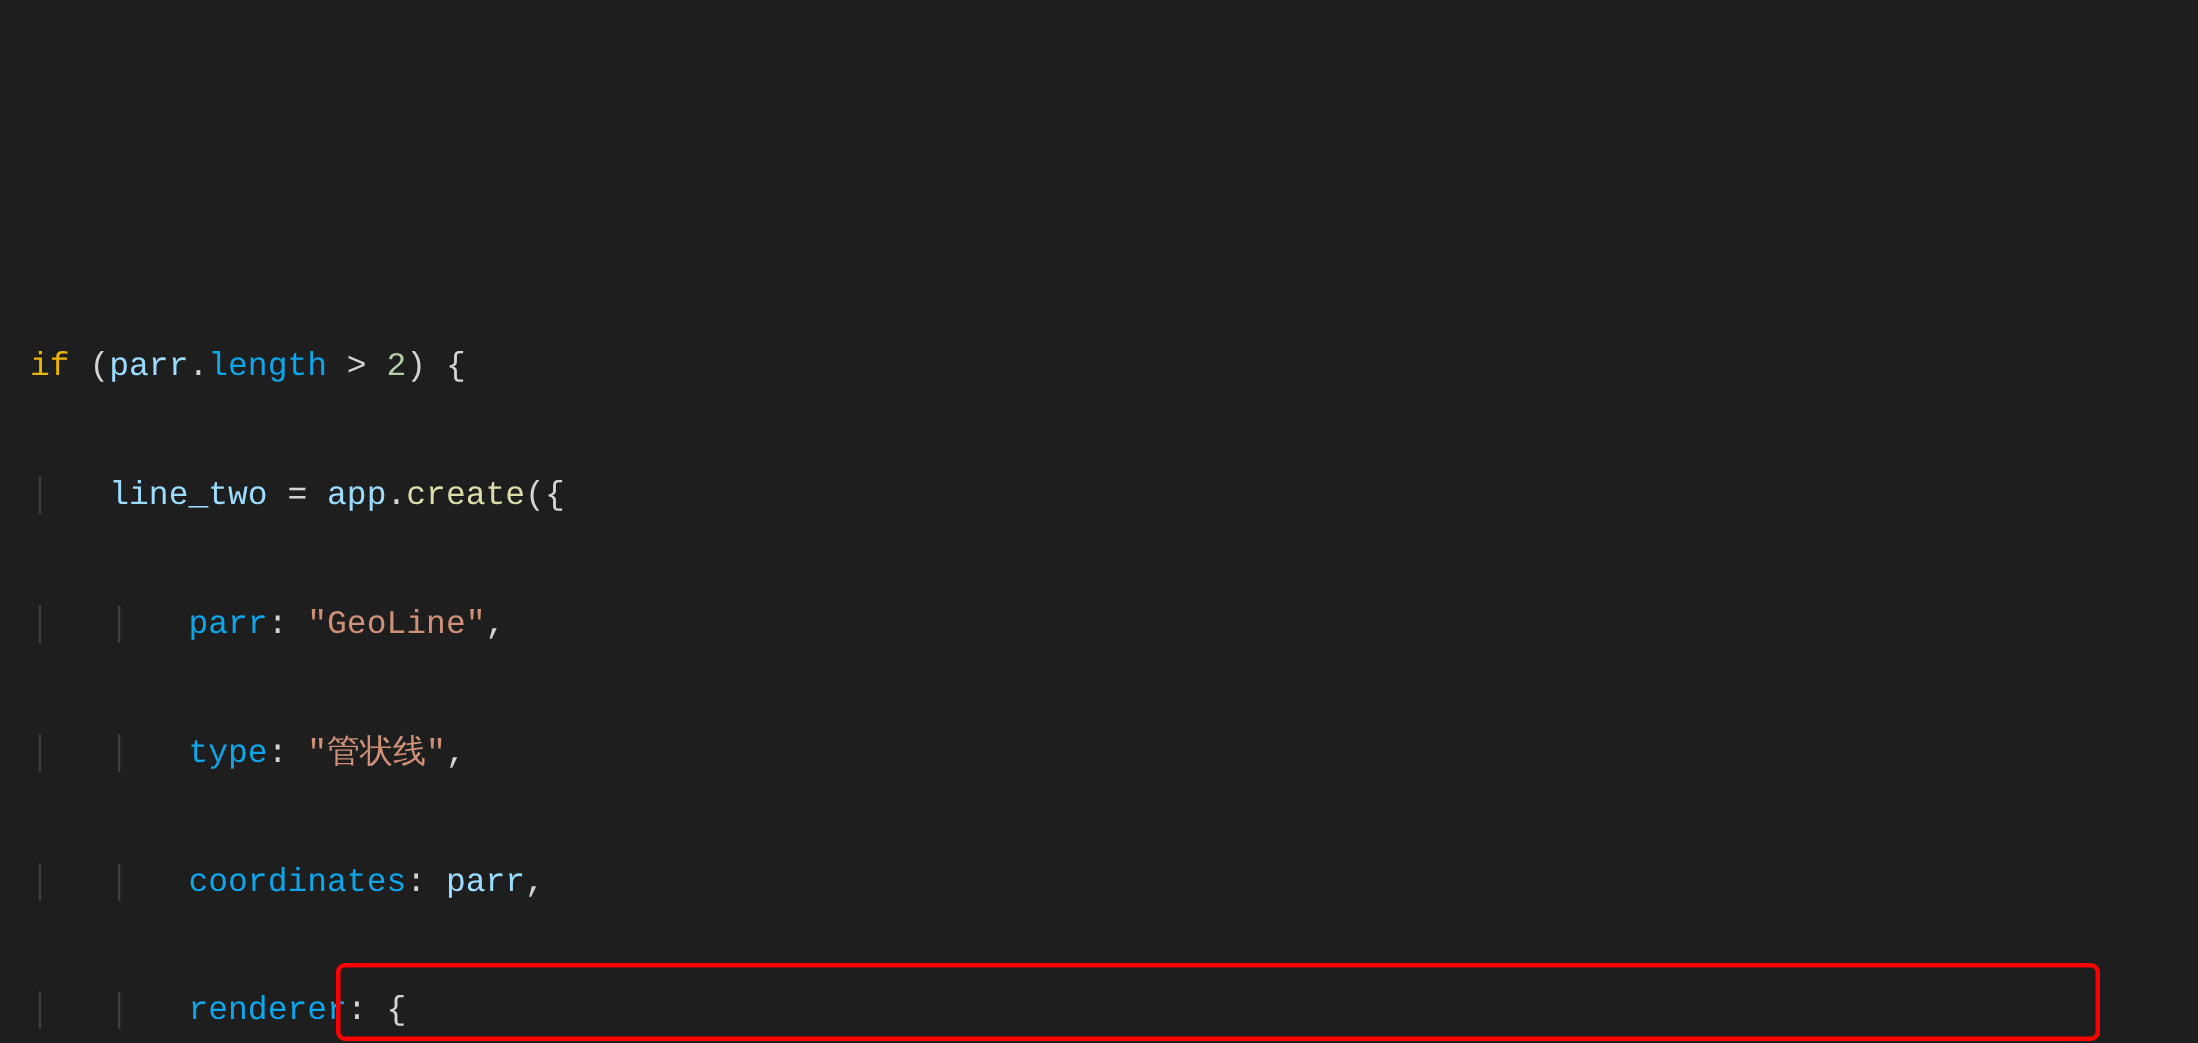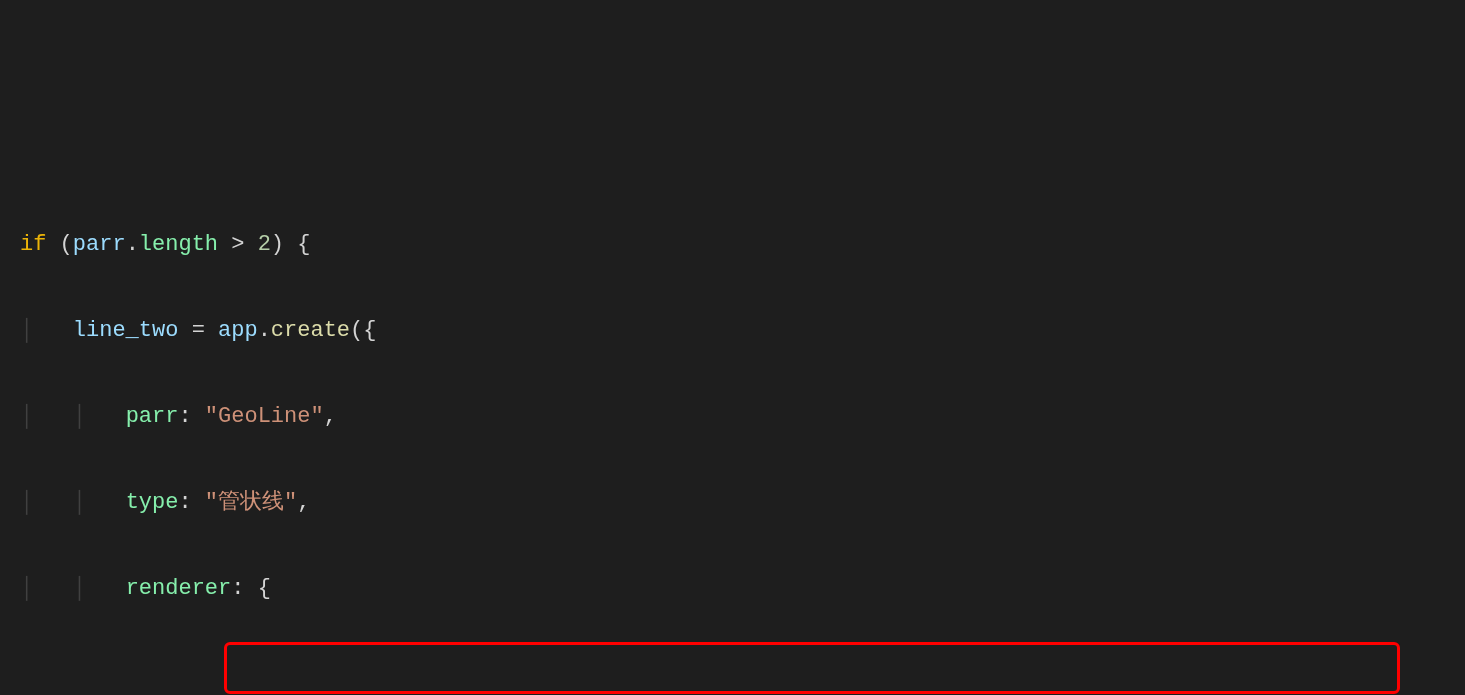--- a/index.html
+++ b/index.html
@@ -18,7 +18,7 @@
   .line { position: relative; }
   .kw { color: #eab308; }
   .var { color: #9cdcfe; }
-  .prop { color: #86efac; }
+  .prop { color: #0ea5e9; }
   .fn { color: #dcdcaa; }
   .str { color: #ce9178; }
   .num { color: #b5cea8; }

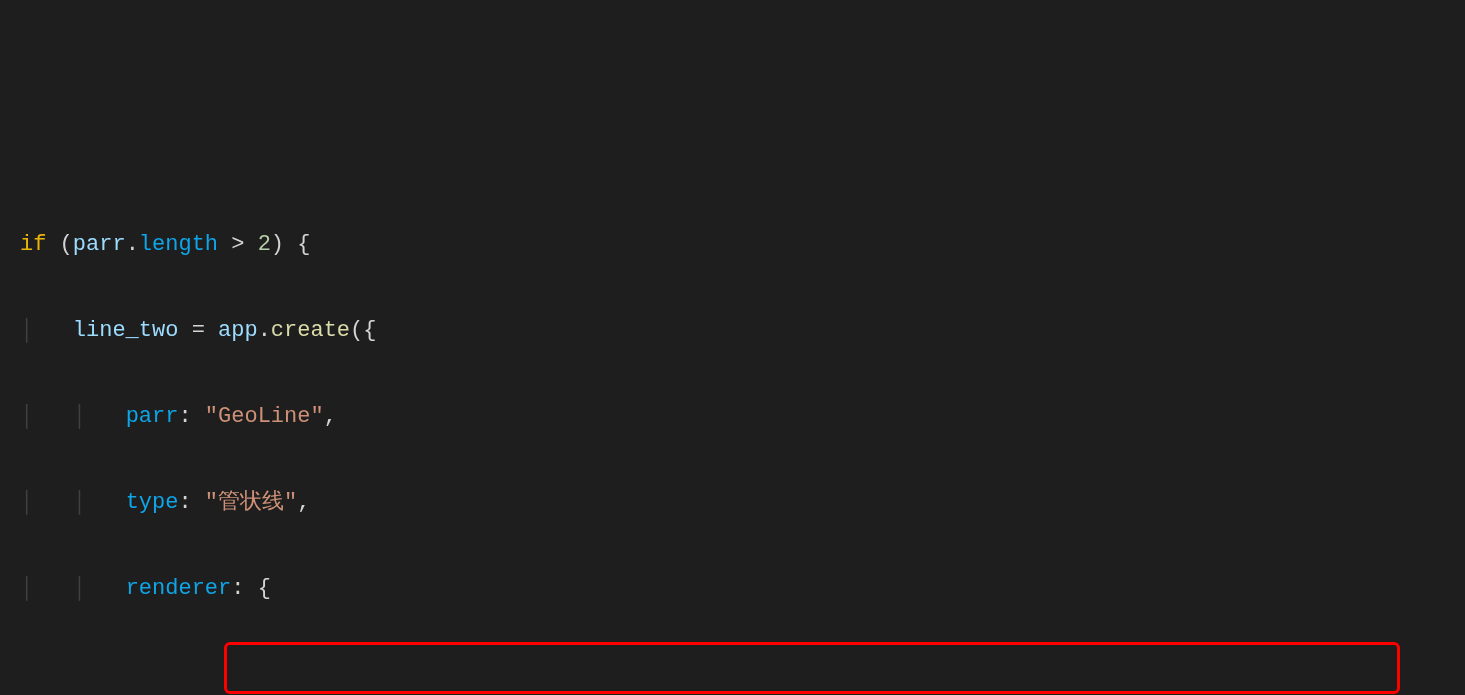--- a/index.html
+++ b/index.html
@@ -47,6 +47,7 @@
 <div class="line"><span class="guide">│   </span><span class="var">line_two</span><span class="op"> = </span><span class="var">app</span><span class="punc">.</span><span class="fn">create</span><span class="punc">({</span></div>
 <div class="line"><span class="guide">│   │   </span><span class="prop">parr</span><span class="punc">: </span><span class="str">"GeoLine"</span><span class="punc">,</span></div>
 <div class="line"><span class="guide">│   │   </span><span class="prop">type</span><span class="punc">: </span><span class="str">"管状线"</span><span class="punc">,</span></div>
+<div class="line"><span class="guide">│   │   </span><span class="prop">coordinates</span><span class="punc">: </span><span class="var">parr</span><span class="punc">,</span></div>
 <div class="line"><span class="guide">│   │   </span><span class="prop">renderer</span><span class="punc">: </span><span class="punc">{</span></div>
 
 

